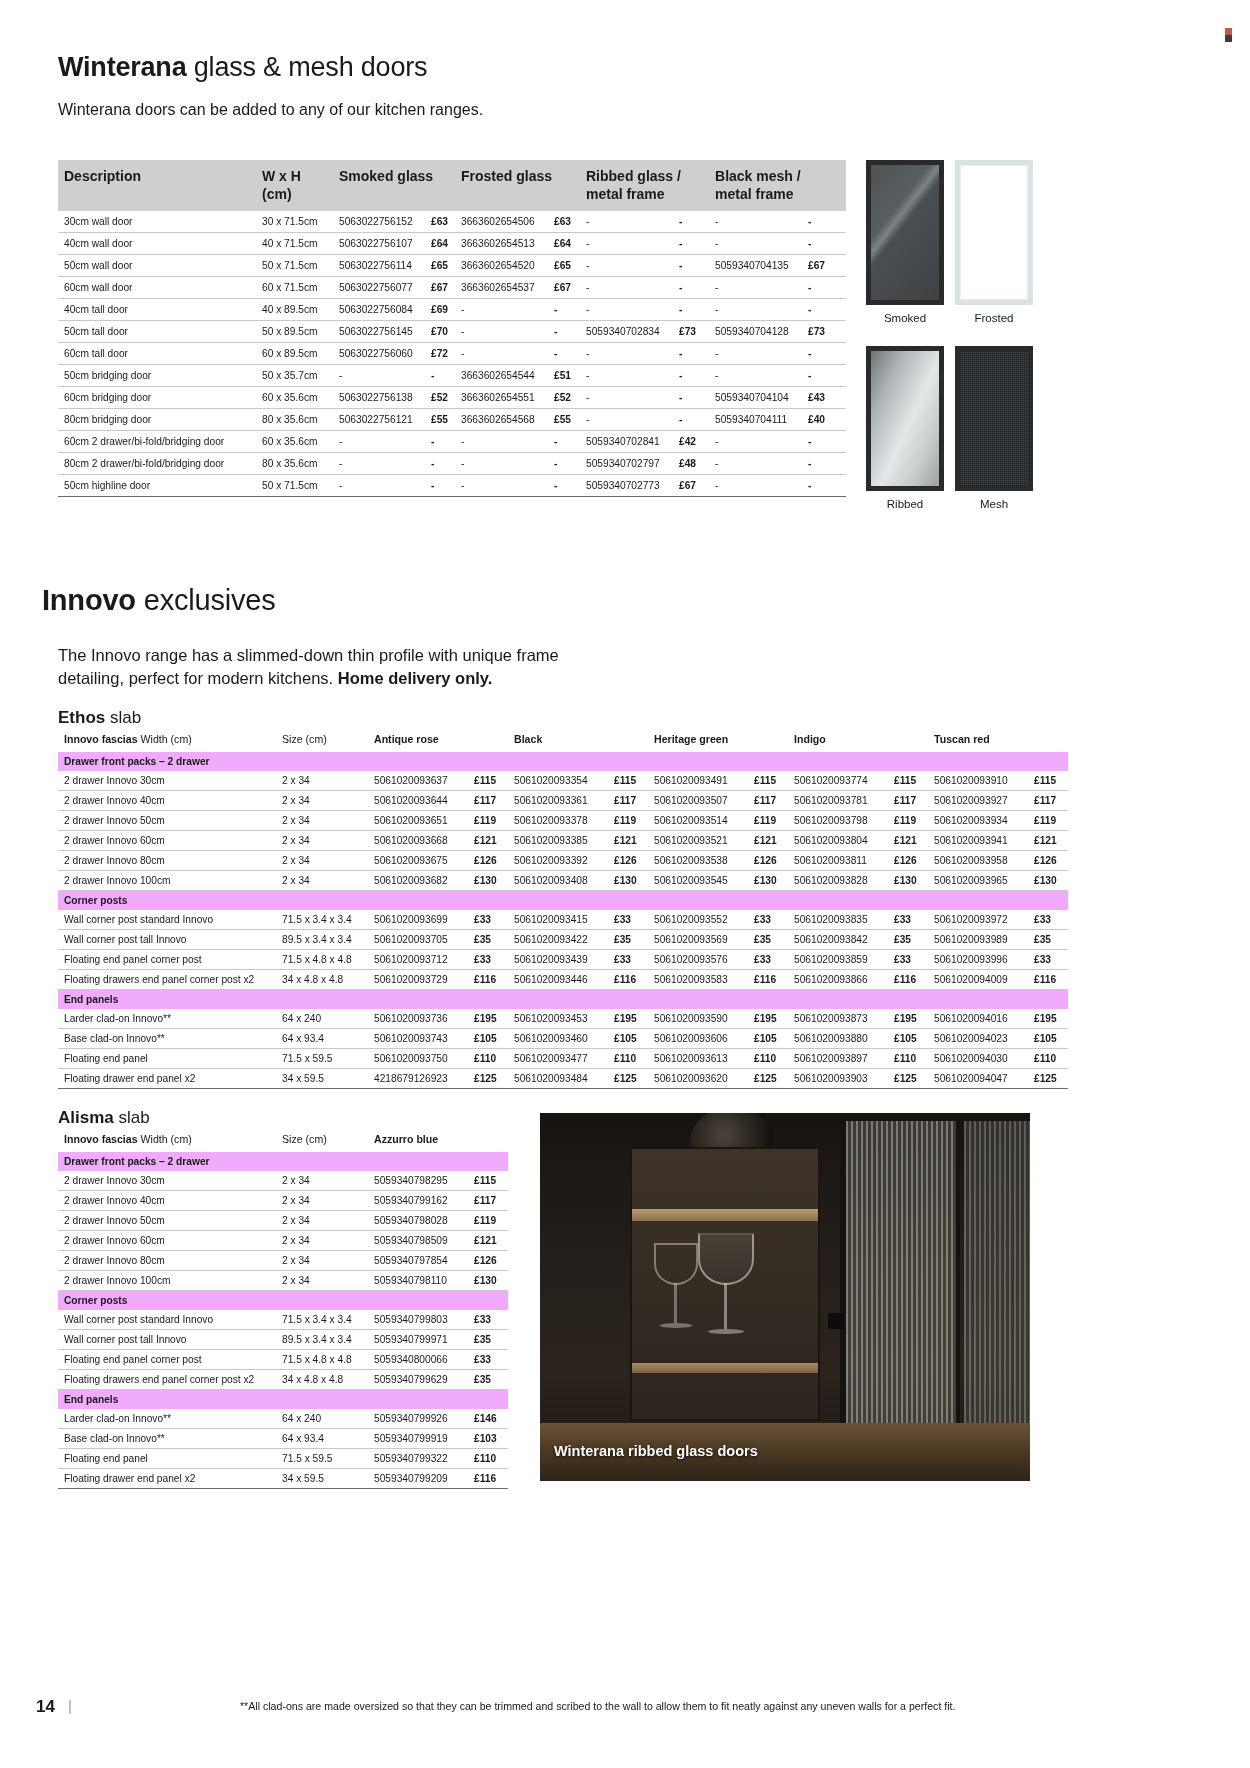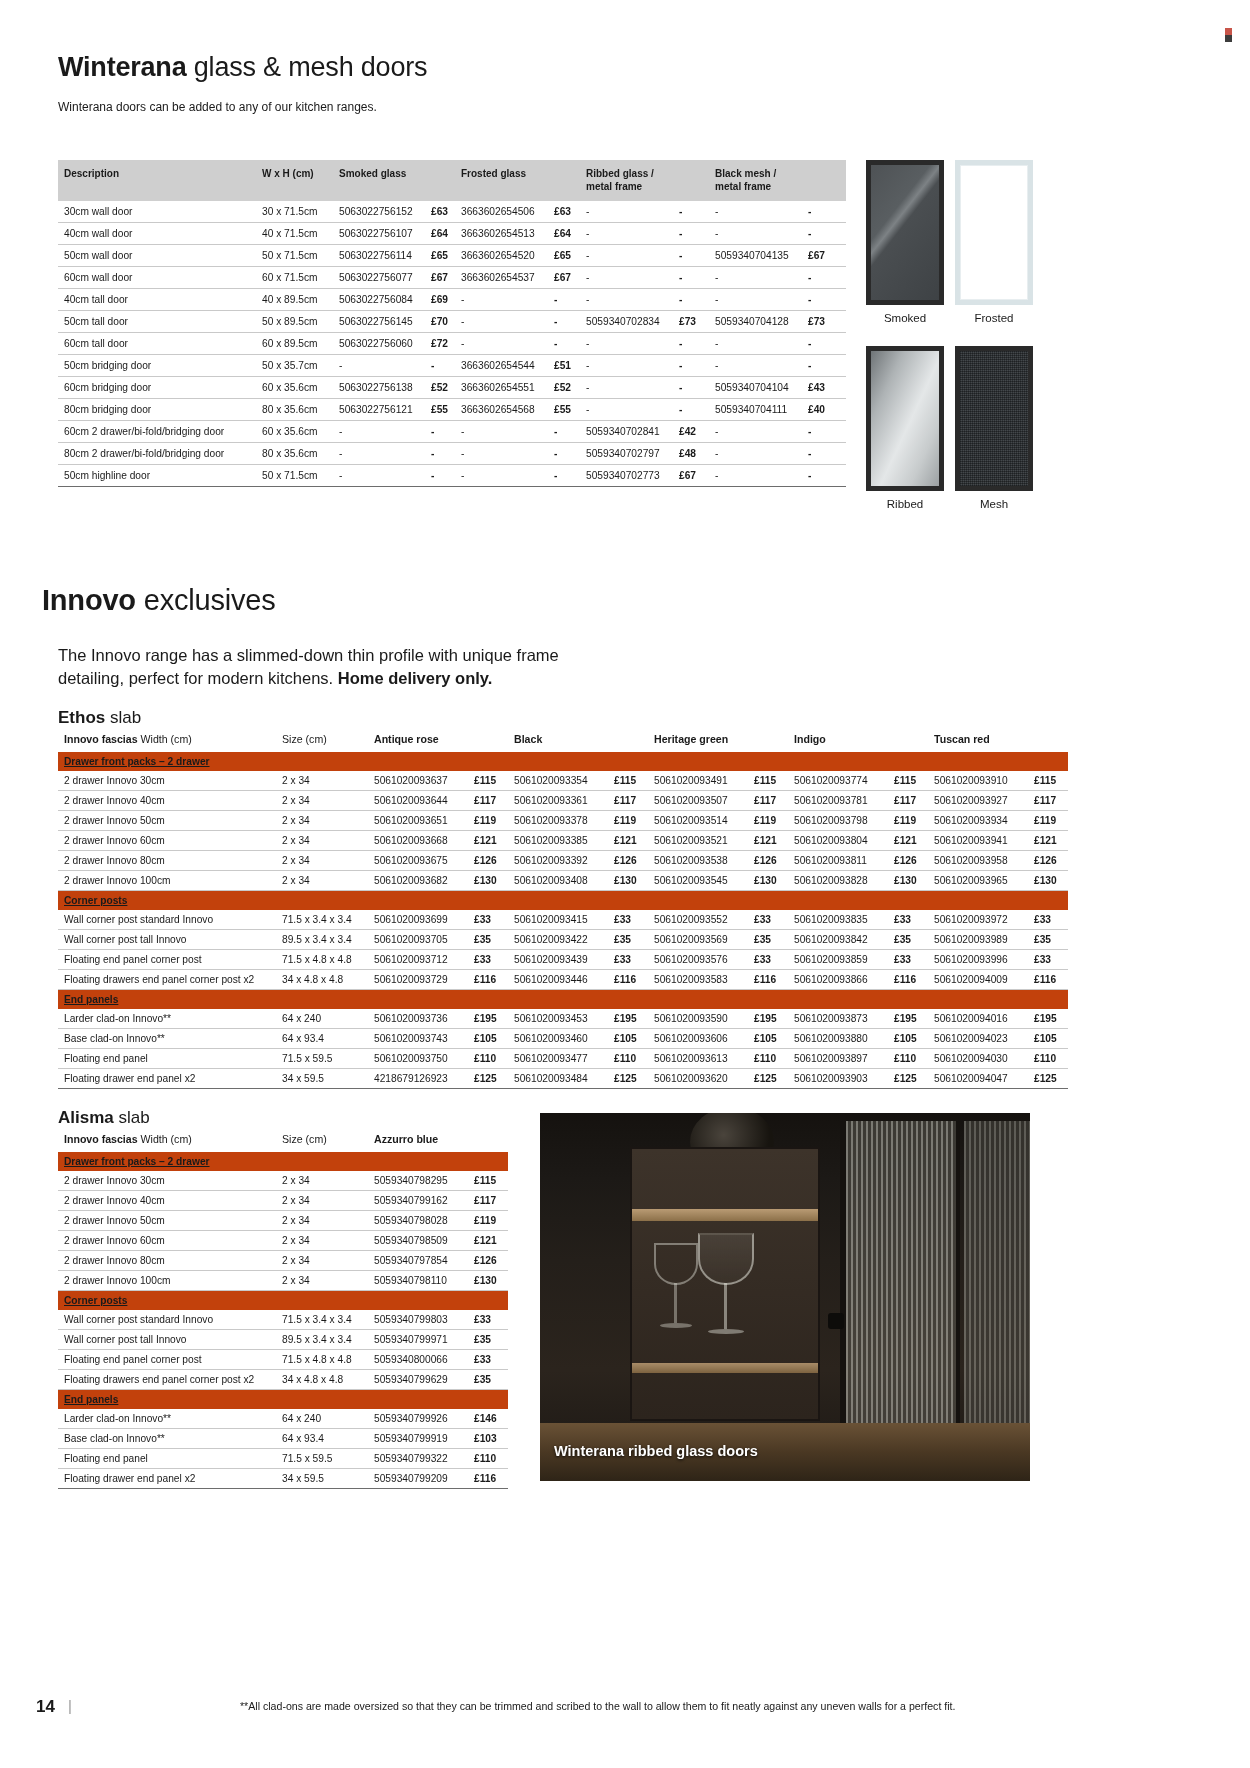--- a/index.html
+++ b/index.html
@@ -35,7 +35,7 @@
 
   .section-sub {
     position: absolute;
-    font-size: 12px;
+    font-size: 16px;
     color: #1a1a1a;
     line-height: 1.35;
   }

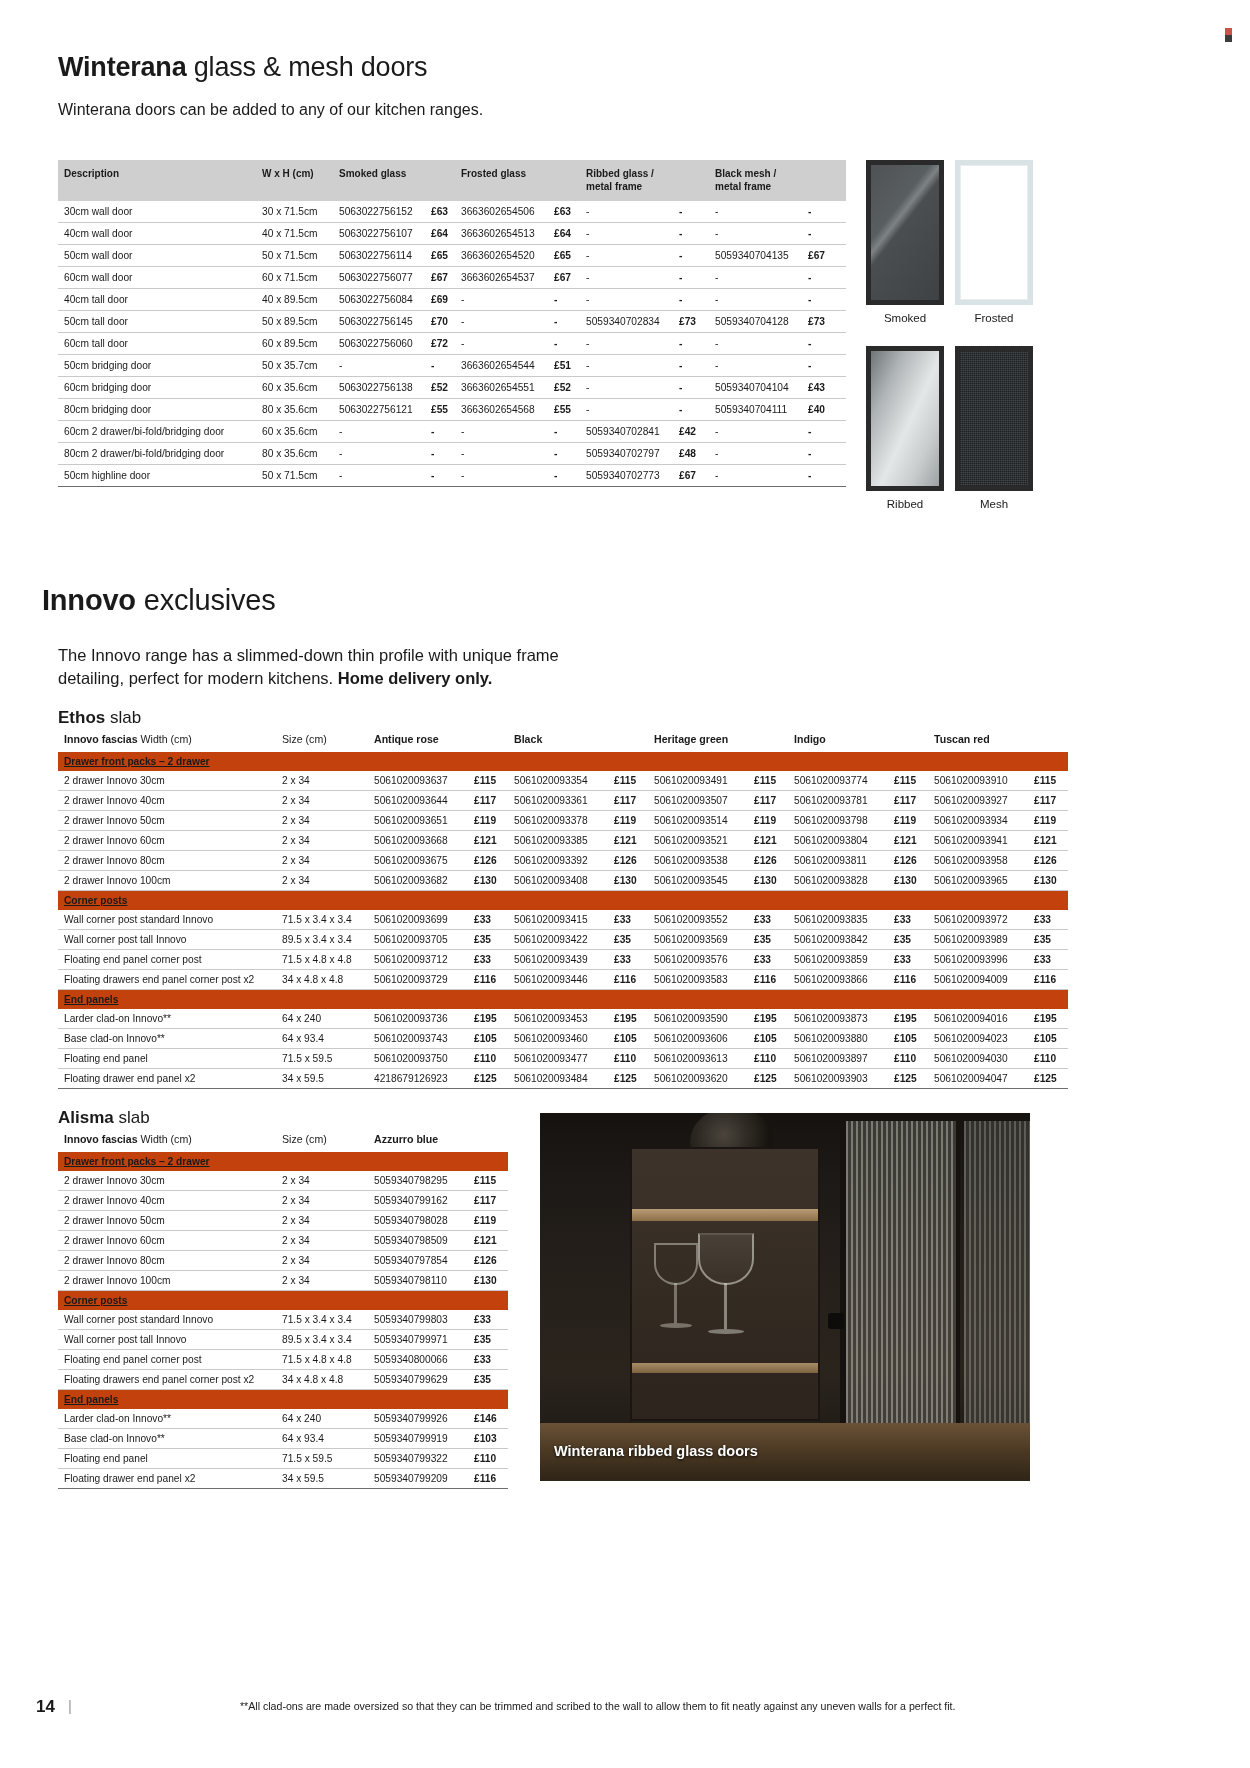--- a/index.html
+++ b/index.html
@@ -55,7 +55,7 @@
     background: #cfcfcf;
     text-align: left;
     font-weight: 700;
-    font-size: 10px;
+    font-size: 14px;
     padding: 8px 4px 8px 6px;
     vertical-align: top;
     color: #1a1a1a;

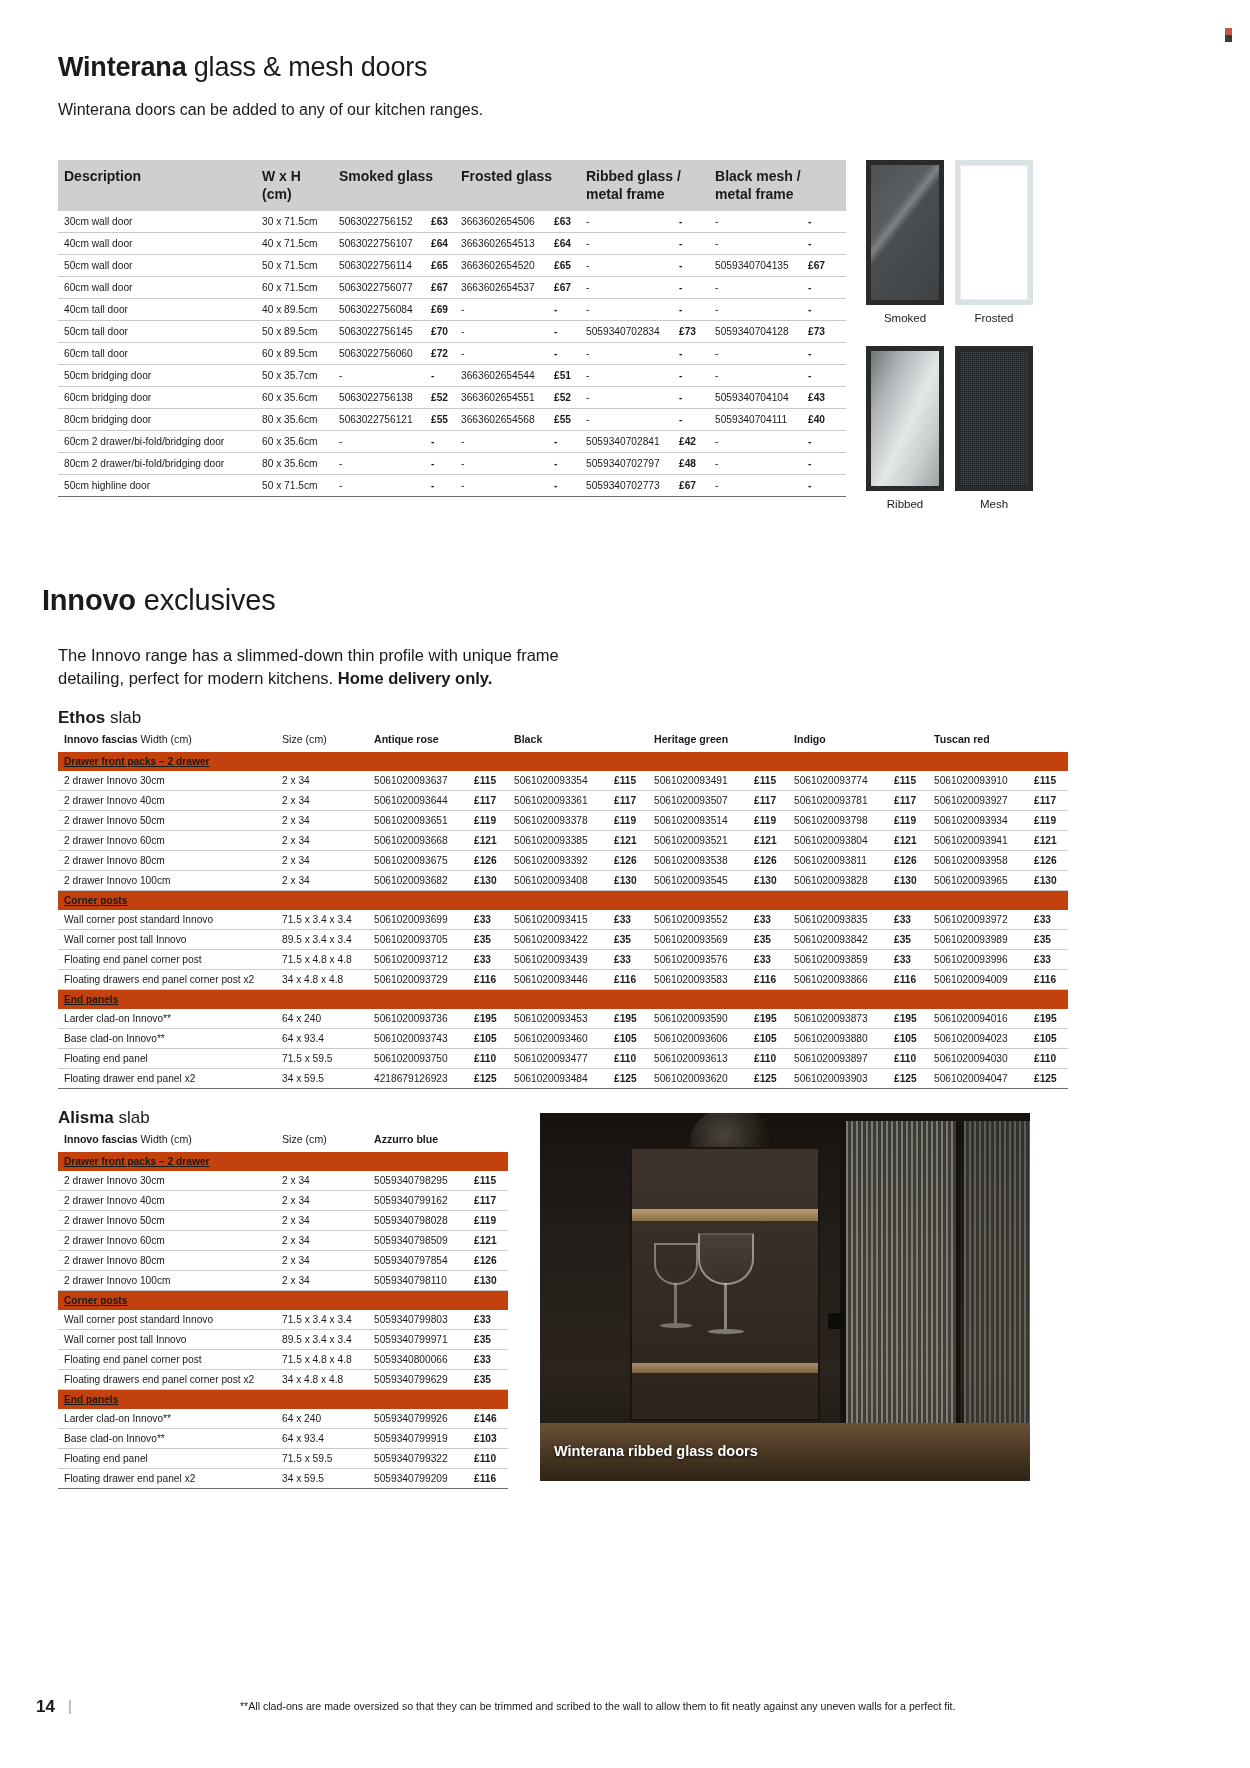--- a/index.html
+++ b/index.html
@@ -146,11 +146,10 @@
   }
   .itable td.price { font-weight: 700; }
   .itable tr.group td {
-    background: #c2410c;
+    background: #f0abfc;
     font-weight: 700;
     border-bottom: none;
     height: 19px;
-    text-decoration: underline;
   }
   .itable tr.lastrow td { border-bottom: 1px solid #6d6d6d; }
 

